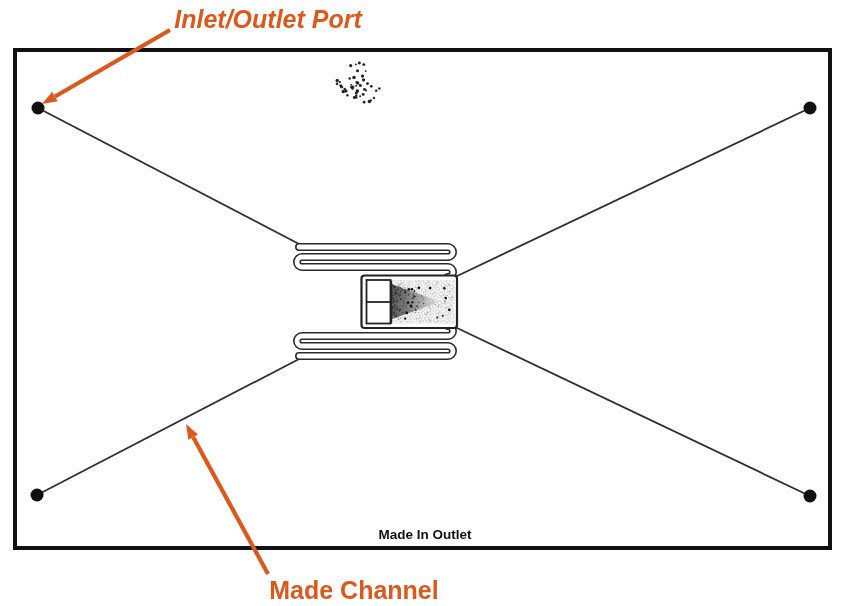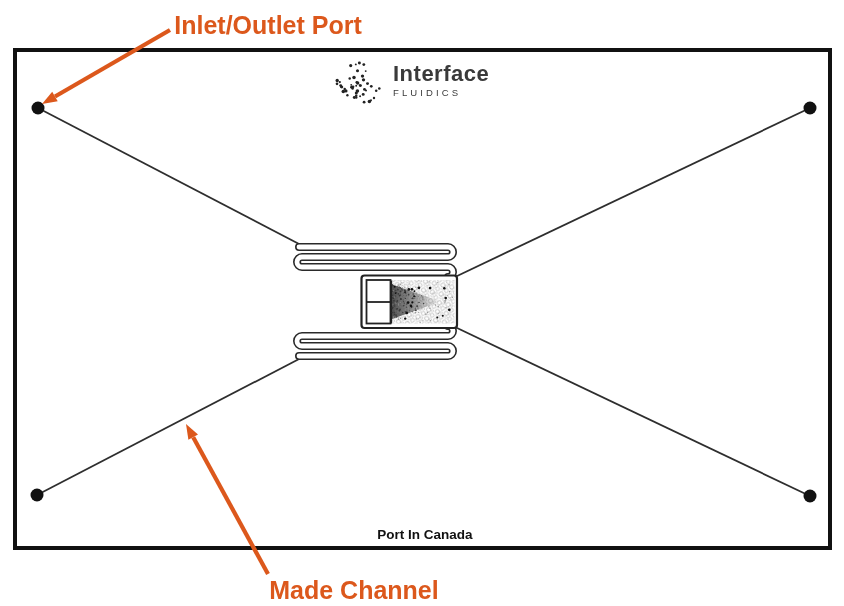--- a/index.html
+++ b/index.html
@@ -12,7 +12,7 @@
     position:absolute;font-weight:bold;color:var(--accent,#DC581C);
     font-size:25px;line-height:29px;text-align:center;white-space:nowrap;
   }
-  #inlet-label{left:78px;top:11px;width:380px;}
+  #inlet-label{left:78px;top:5px;width:380px;font-style:italic;}
   #fluid-label{left:164px;top:576px;width:380px;}
   .logo{position:absolute;left:393px;top:62px;color:var(--logo_text,#3A3A3A);}
   .logo-name{font-weight:bold;font-size:22px;line-height:24px;letter-spacing:.5px;}

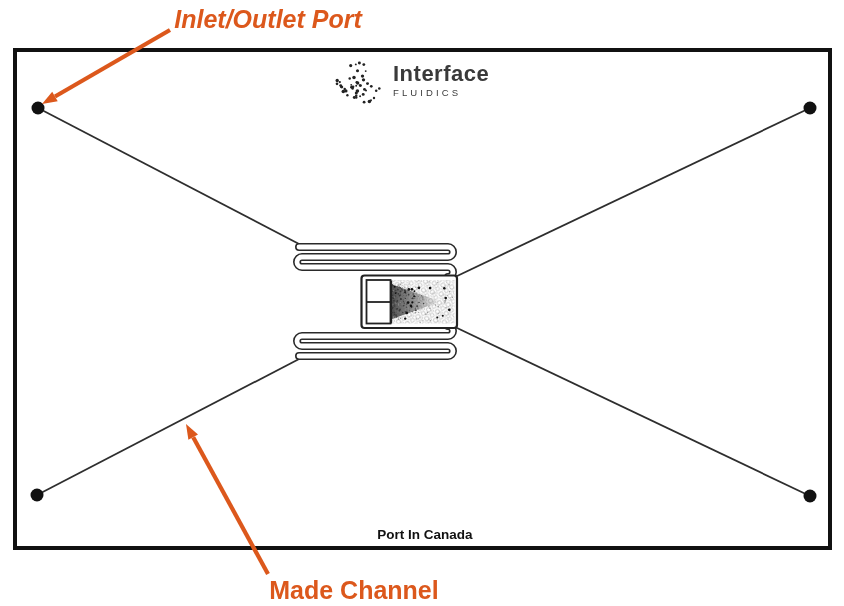--- a/index.html
+++ b/index.html
@@ -326,10 +326,6 @@
   <div id="inlet-label" class="annot">Inlet/Outlet Port</div>
   <div id="fluid-label" class="annot">Made Channel</div>
 
-  <div class="logo">
-    <div class="logo-name">Interface</div>
-    <div class="logo-sub">FLUIDICS</div>
-  </div>
 
   <div id="made-in">Port In Canada</div>
 </div>

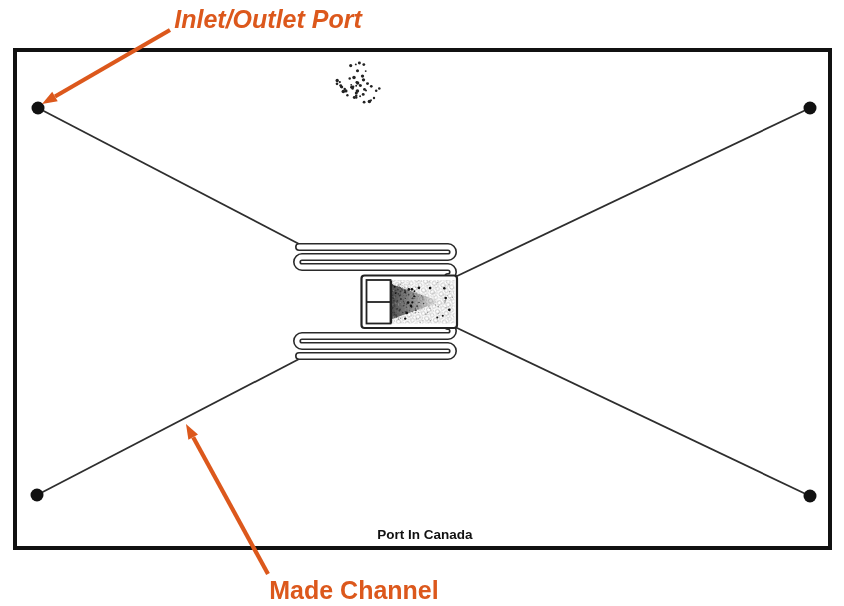--- a/index.html
+++ b/index.html
@@ -327,7 +327,7 @@
   <div id="fluid-label" class="annot">Made Channel</div>
 
 
-  <div id="made-in">Port In Canada</div>
+  <div id="made-in">Made In Outlet</div>
 </div>
 
 </body></html>

